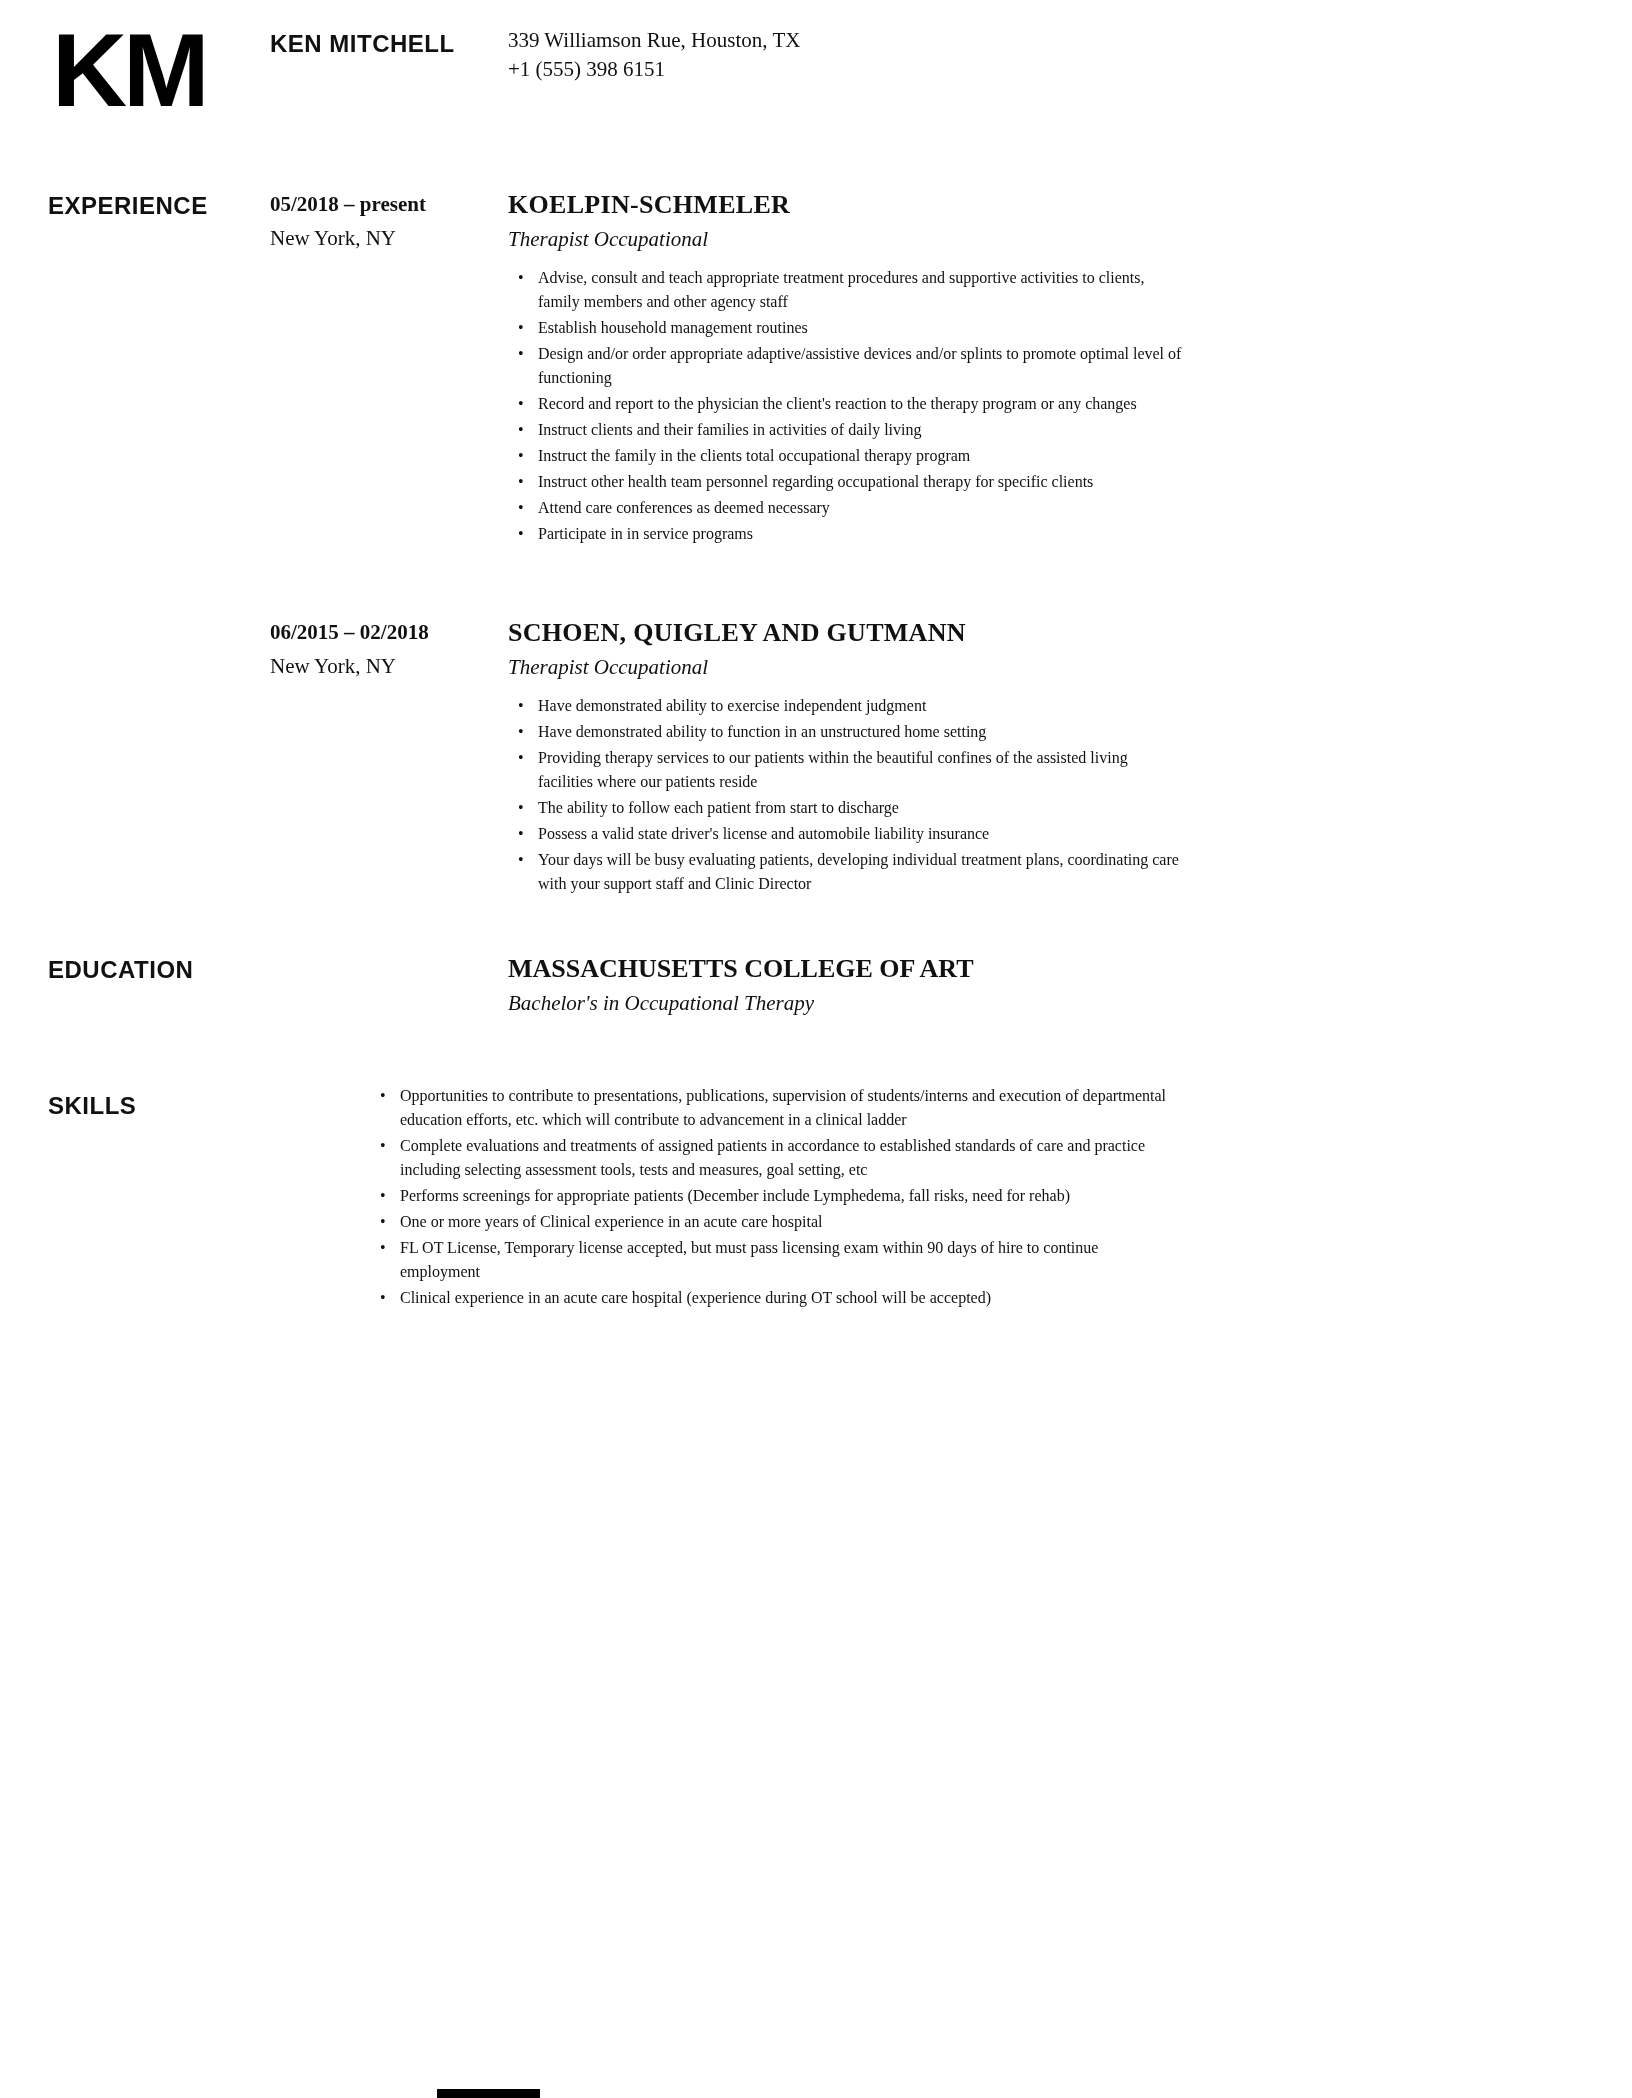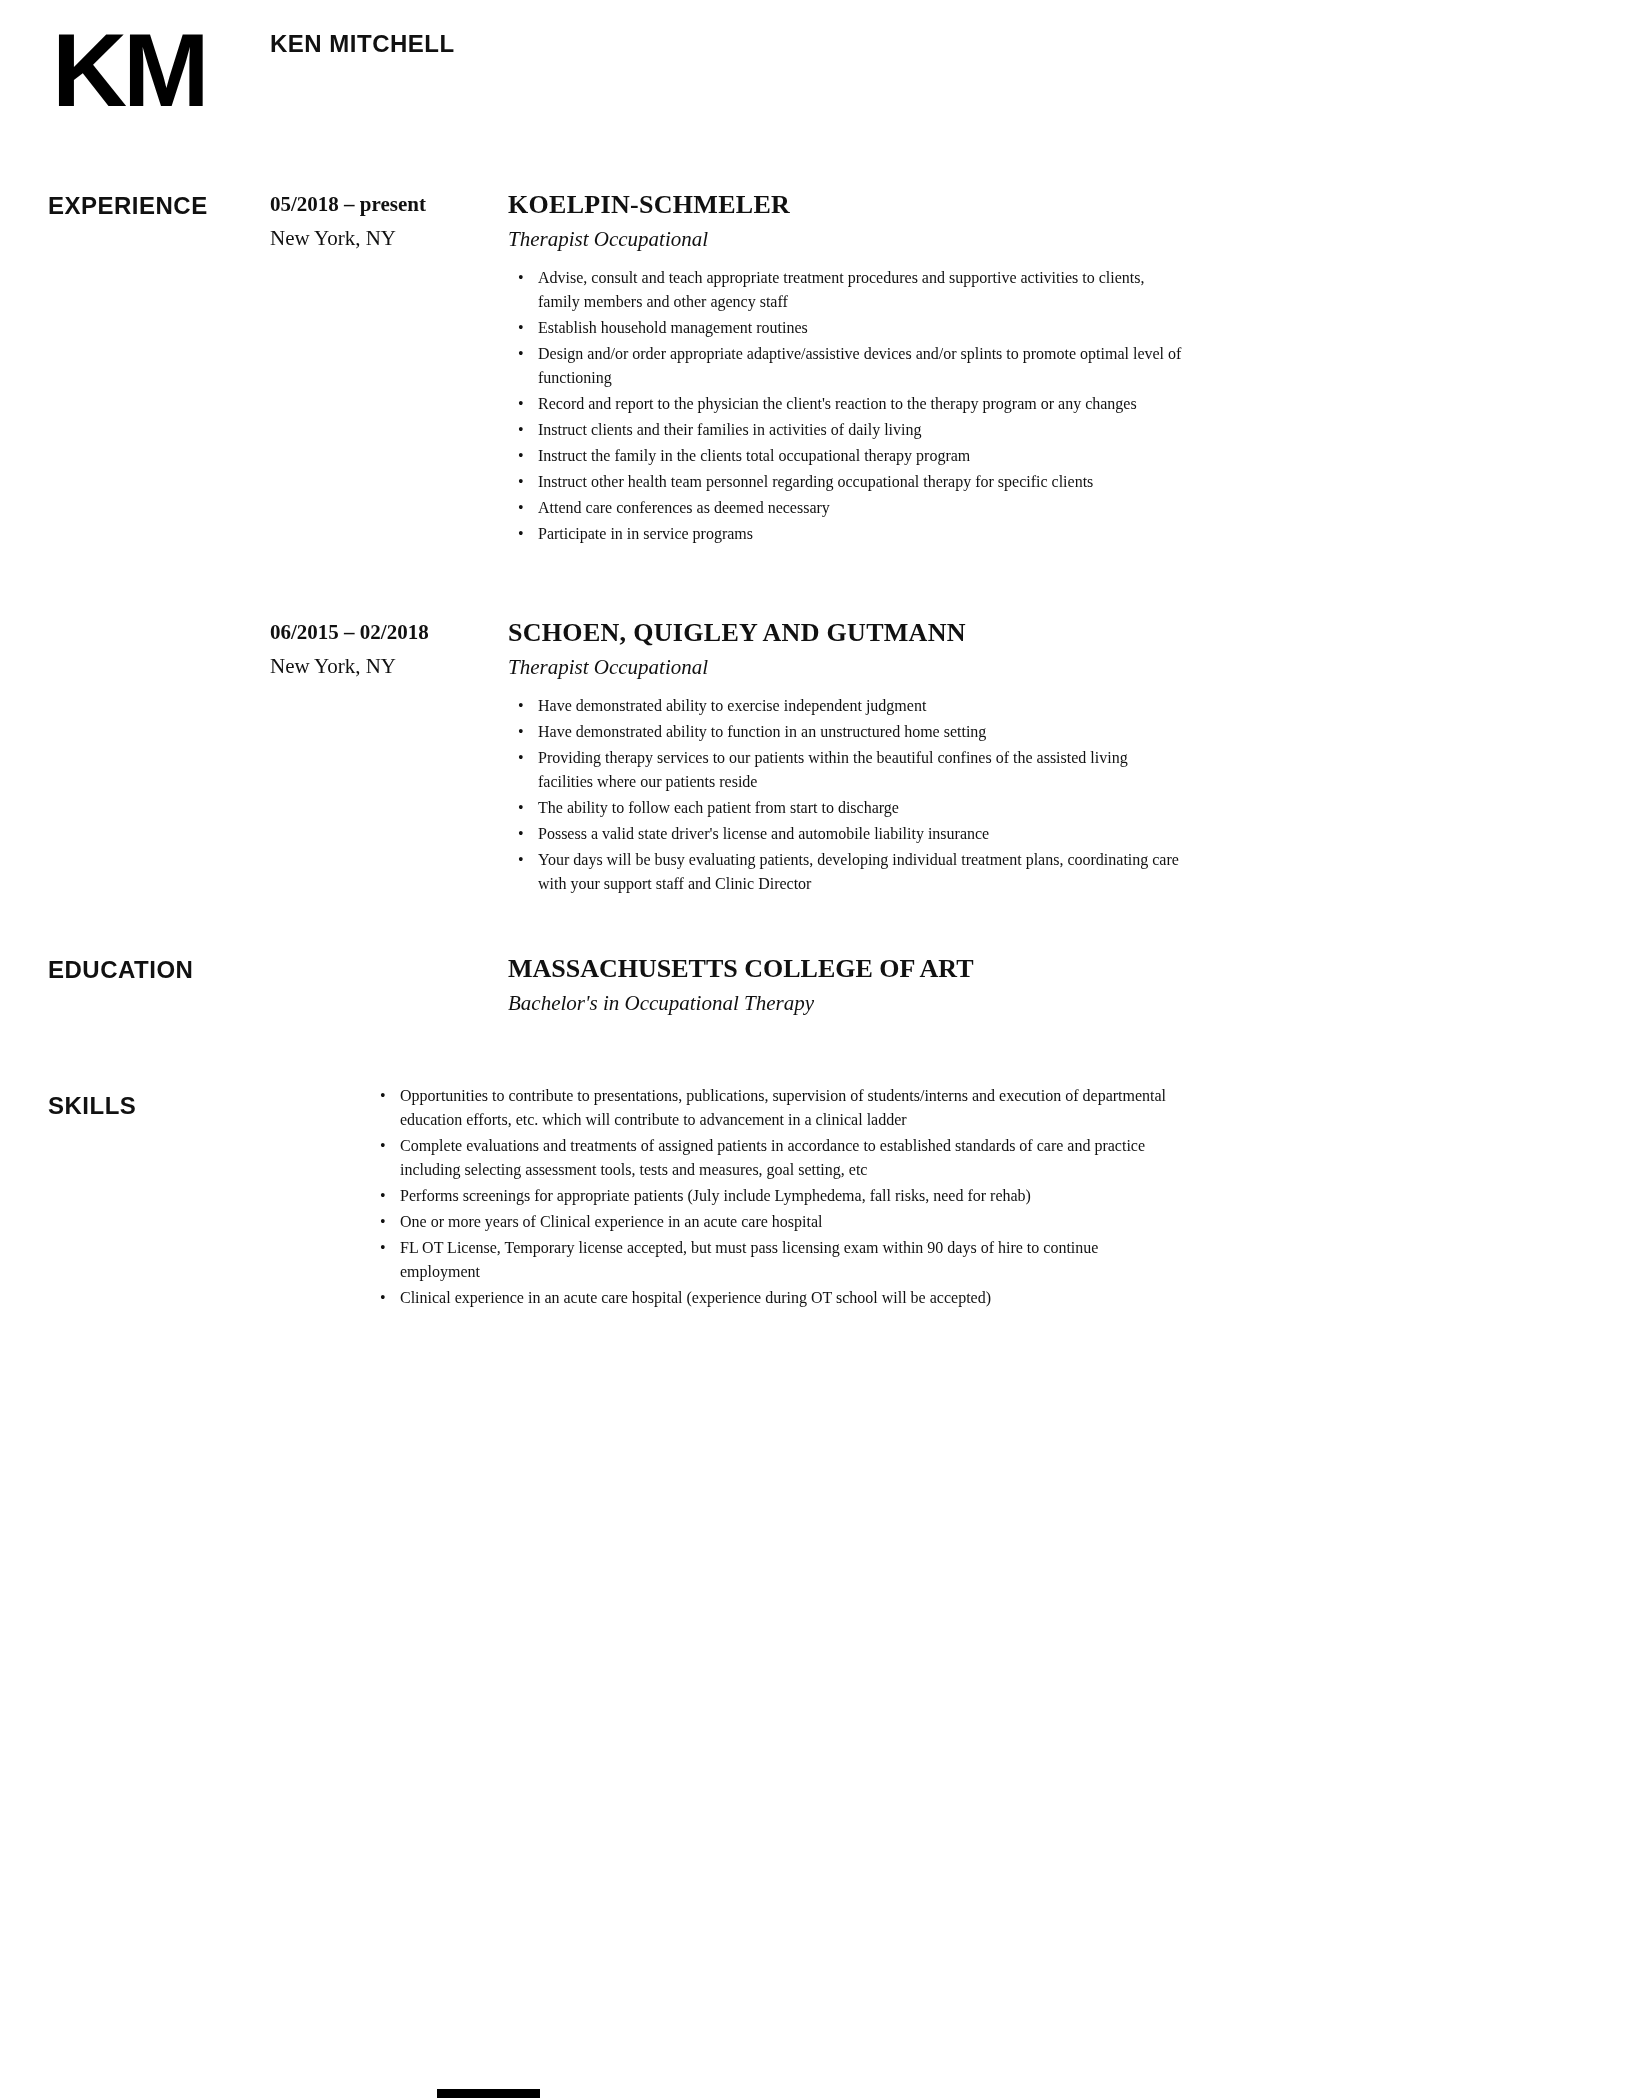--- a/index.html
+++ b/index.html
@@ -62,6 +62,10 @@
 
   <div class="monogram">KM</div>
   <div class="candidate-name">KEN MITCHELL</div>
+  <div class="contact">
+    <div>339 Williamson Rue, Houston, TX</div>
+    <div>+1 (555) 398 6151</div>
+  </div>
 
   <div class="section" style="top:190px;">
     <div class="section-label">EXPERIENCE</div>

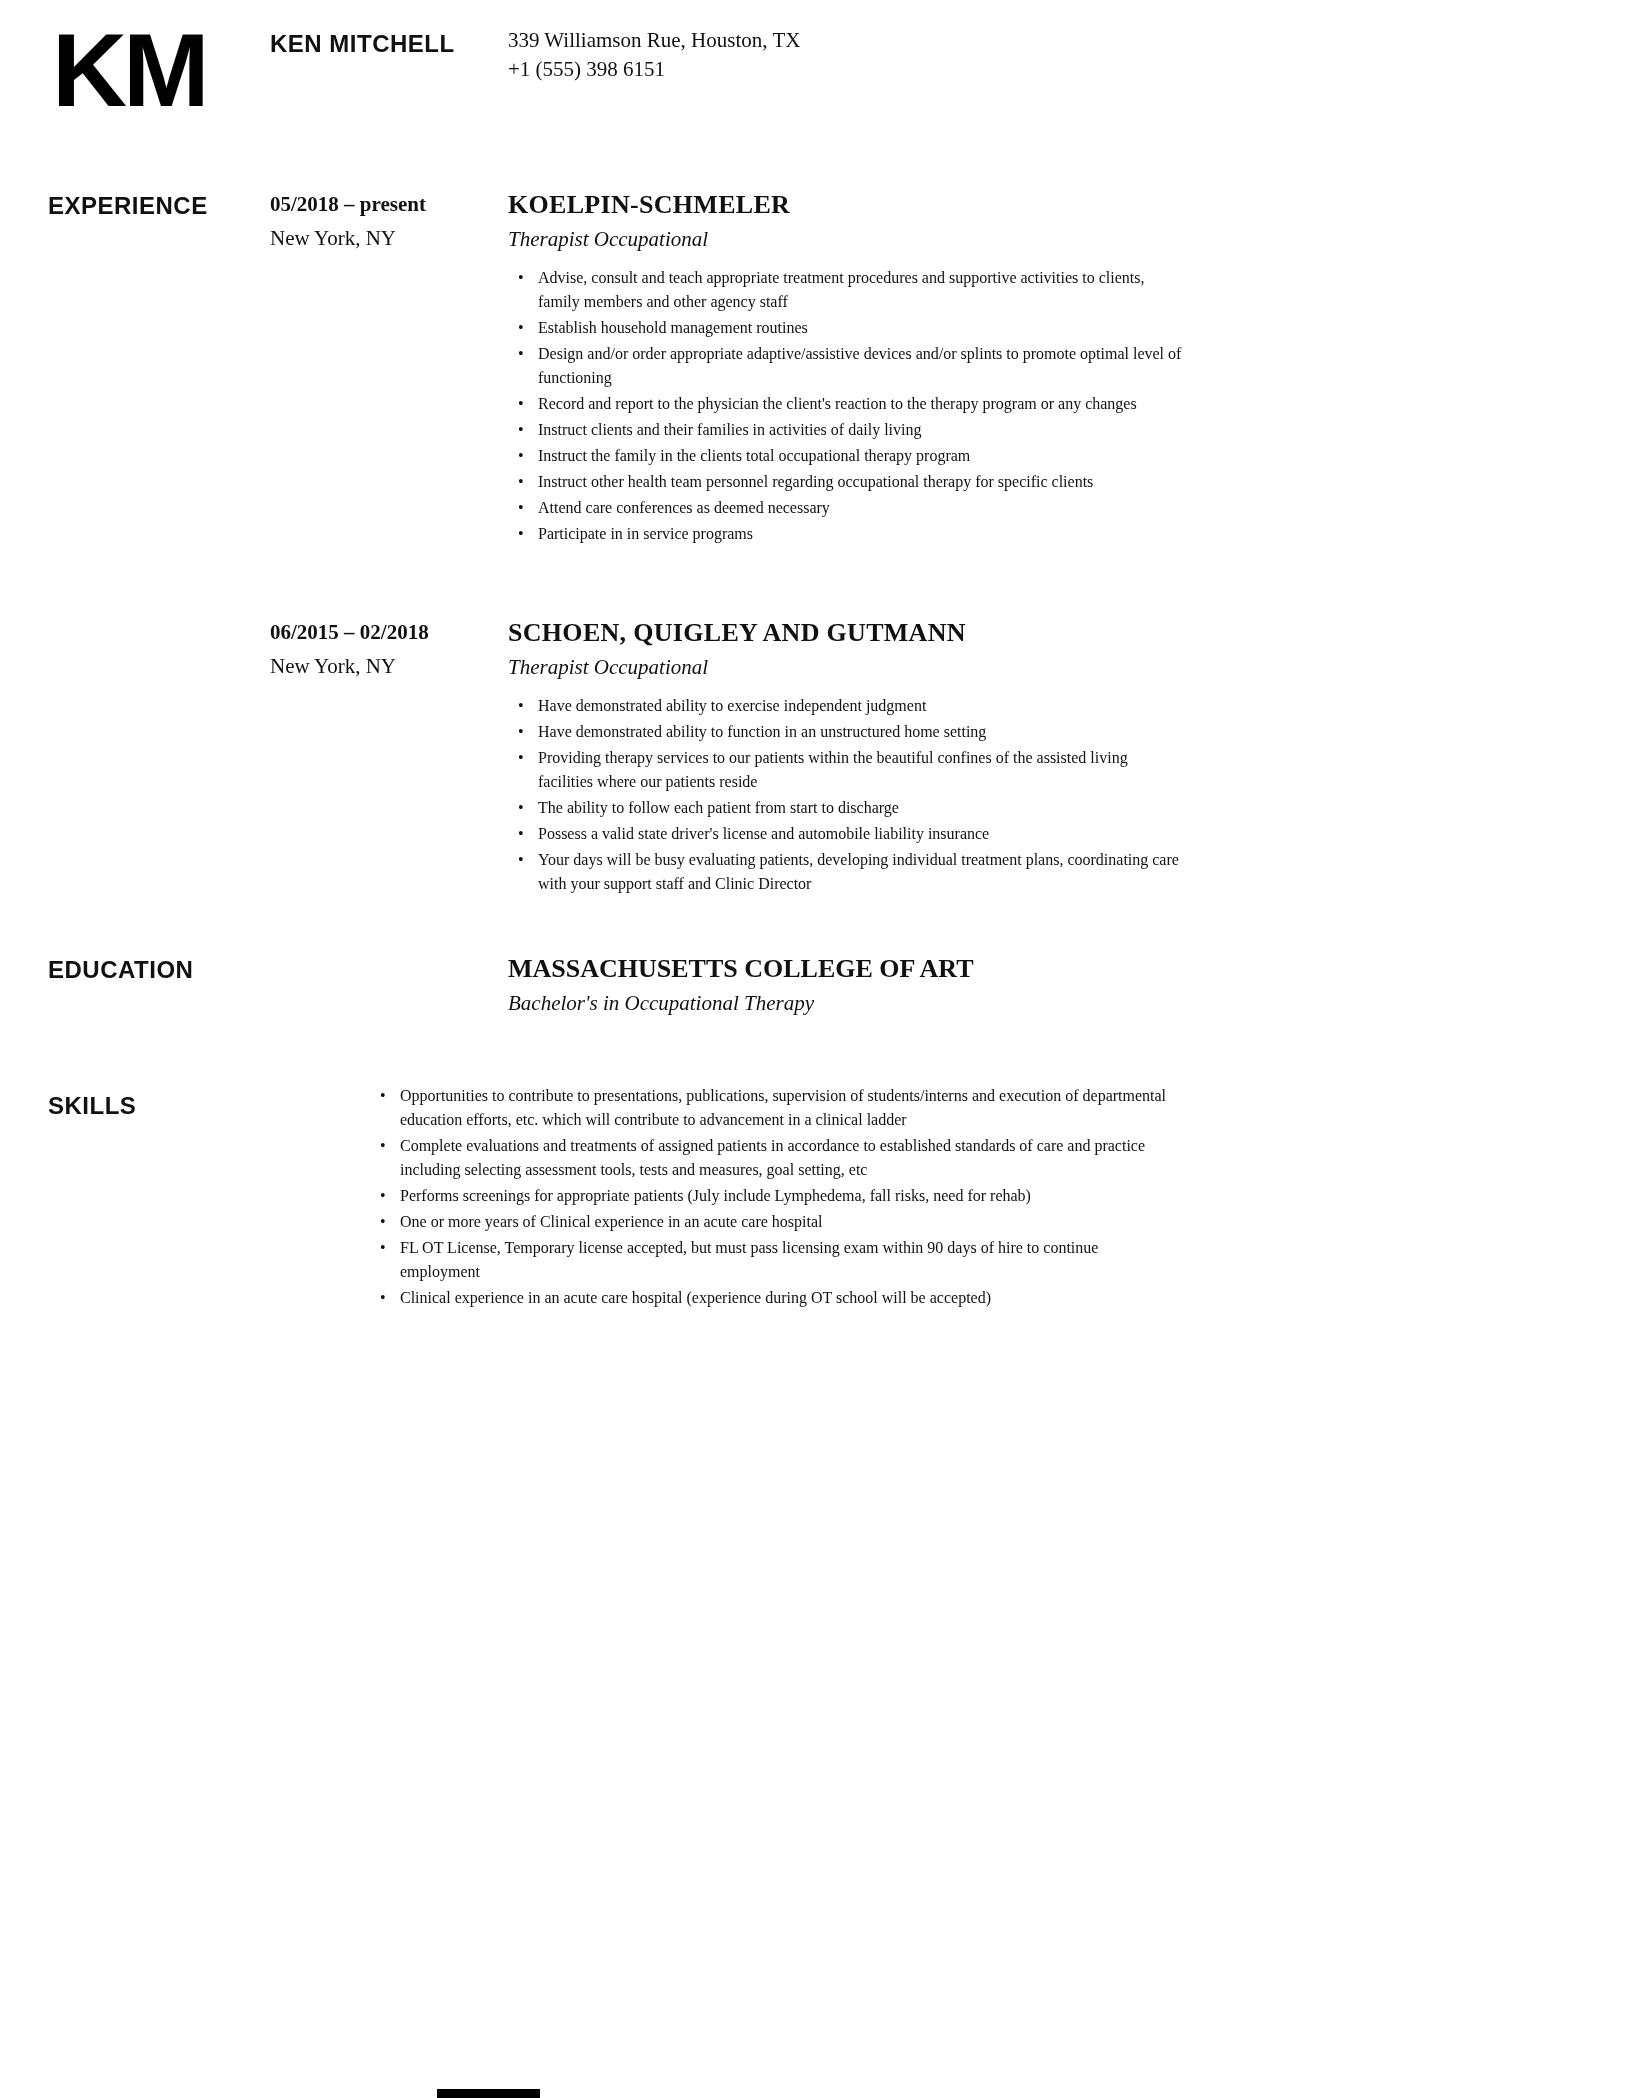--- a/index.html
+++ b/index.html
@@ -124,7 +124,7 @@
       <ul class="bullets">
           <li>Opportunities to contribute to presentations, publications, supervision of students/interns and execution of departmental education efforts, etc. which will contribute to advancement in a clinical ladder</li>
           <li>Complete evaluations and treatments of assigned patients in accordance to established standards of care and practice including selecting assessment tools, tests and measures, goal setting, etc</li>
-          <li>Performs screenings for appropriate patients (July include Lymphedema, fall risks, need for rehab)</li>
+          <li>Performs screenings for appropriate patients (December include Lymphedema, fall risks, need for rehab)</li>
           <li>One or more years of Clinical experience in an acute care hospital</li>
           <li>FL OT License, Temporary license accepted, but must pass licensing exam within 90 days of hire to continue employment</li>
           <li>Clinical experience in an acute care hospital (experience during OT school will be accepted)</li>

